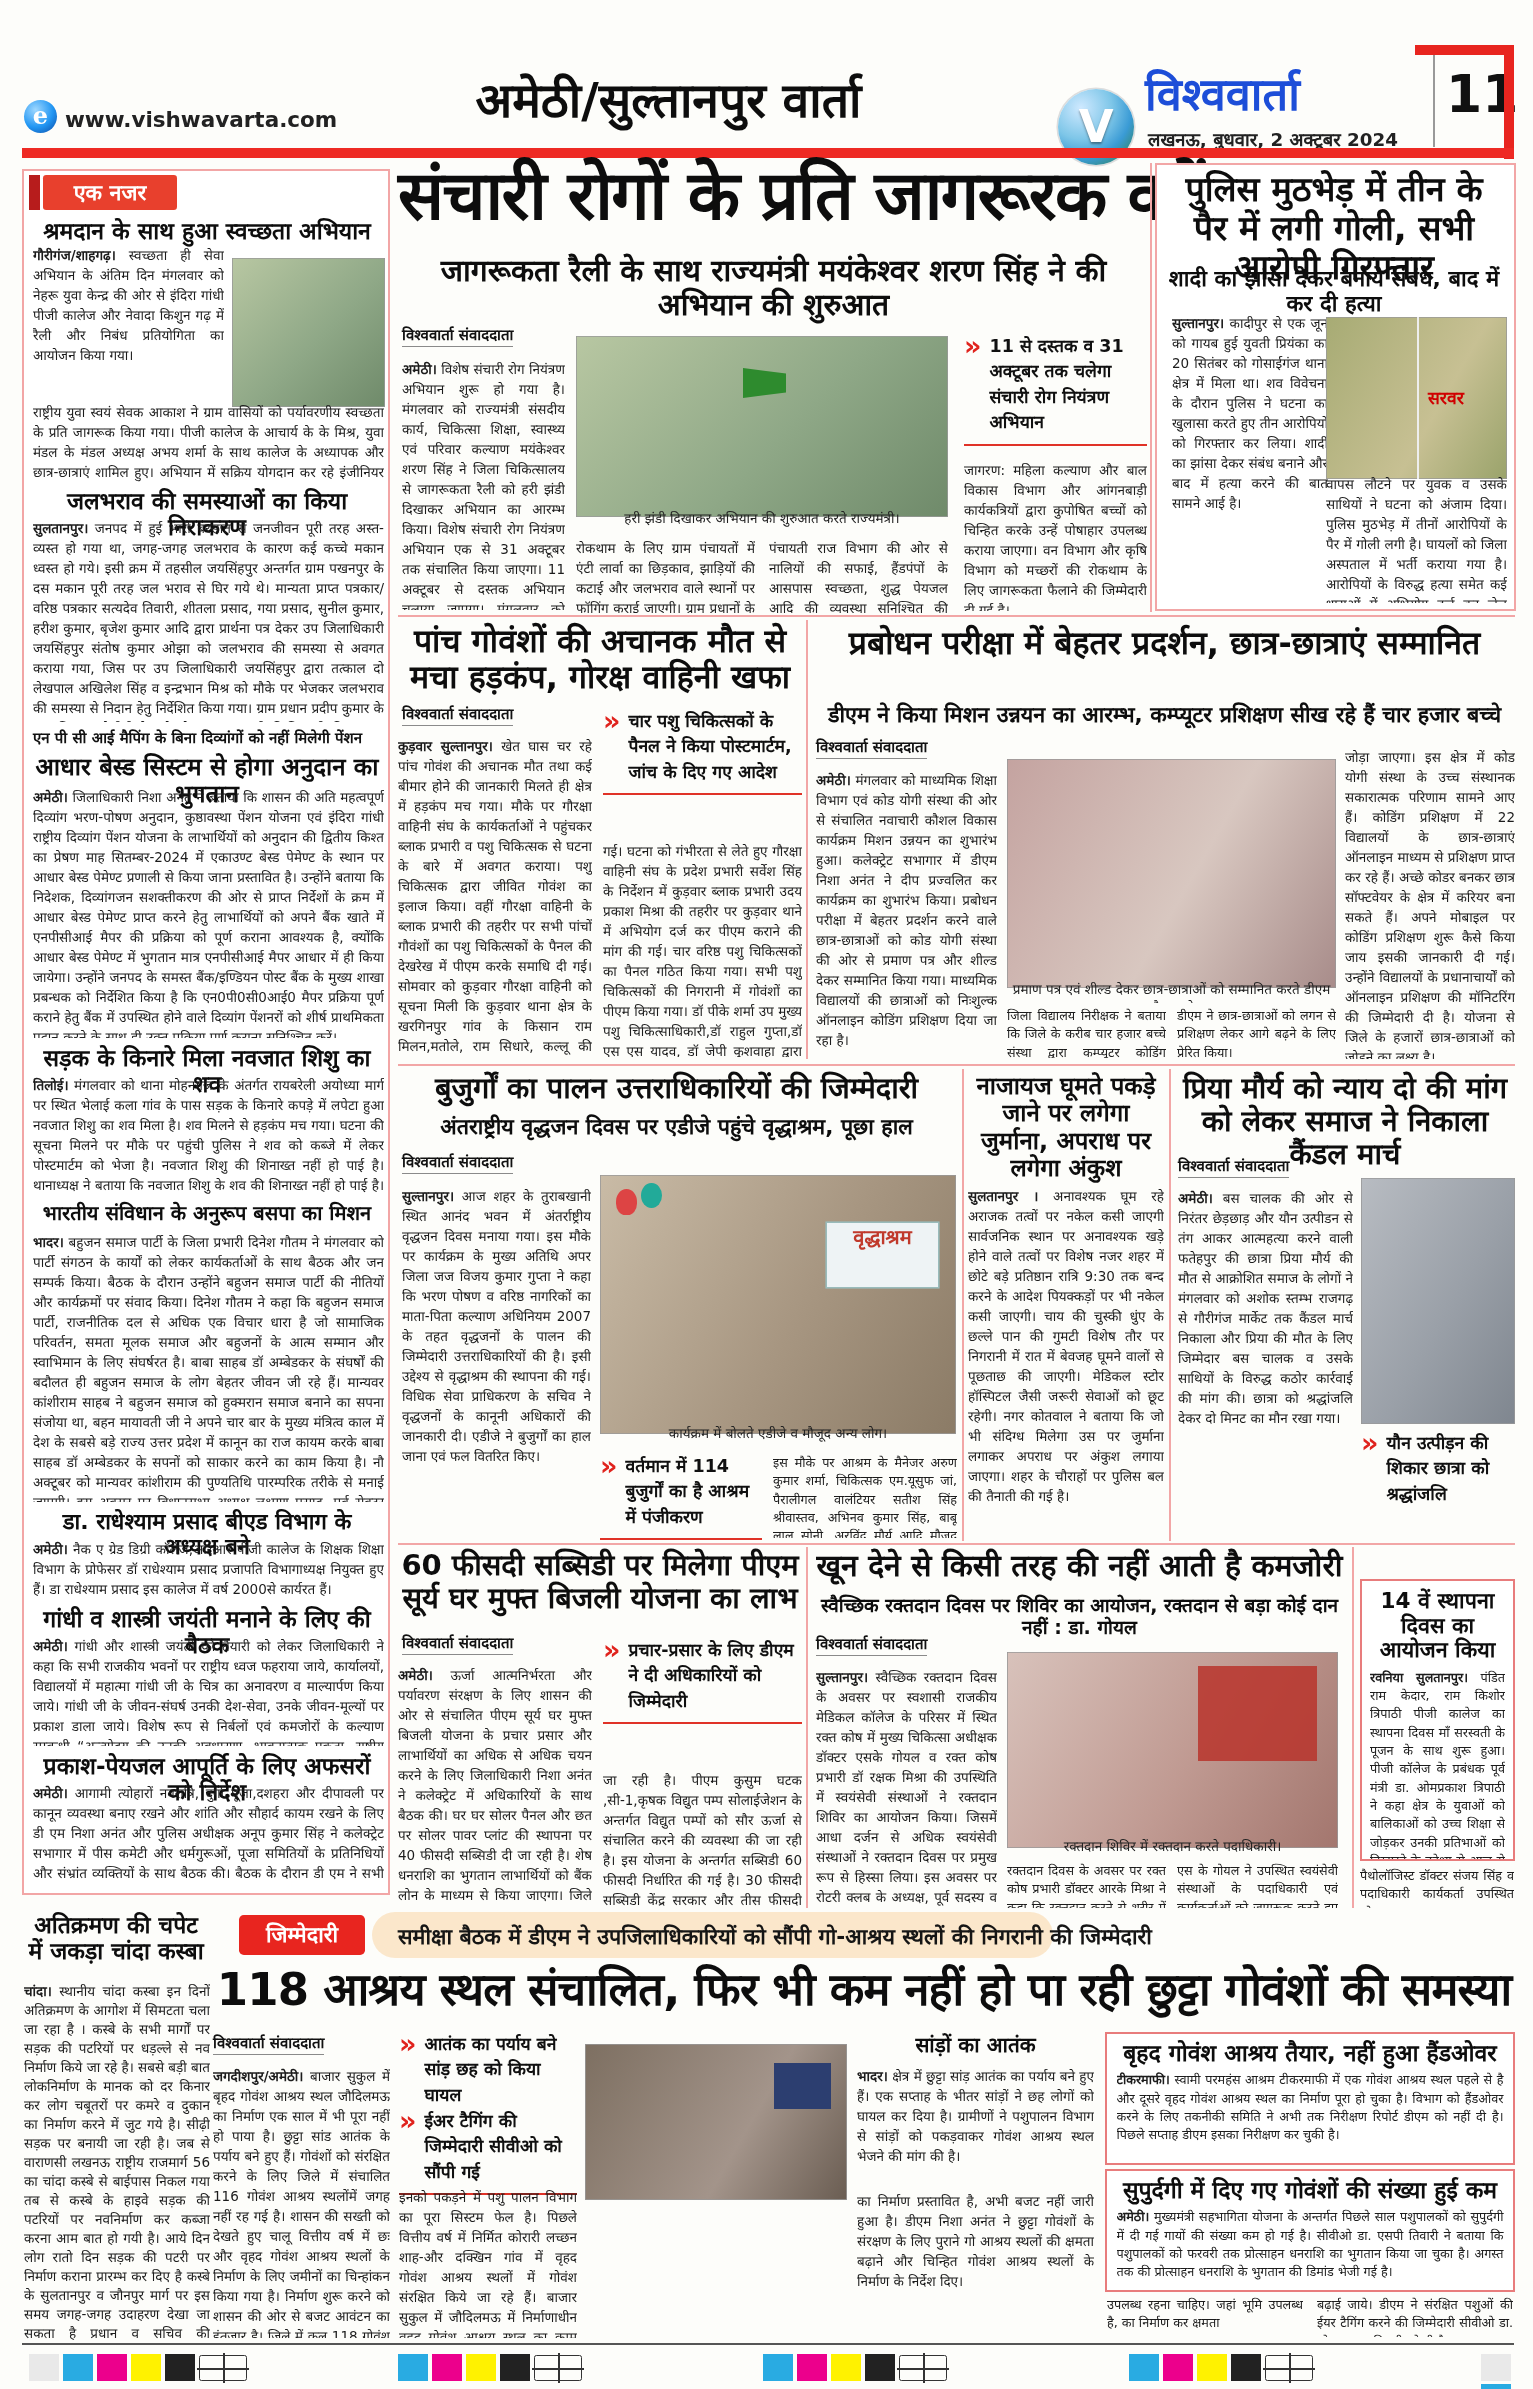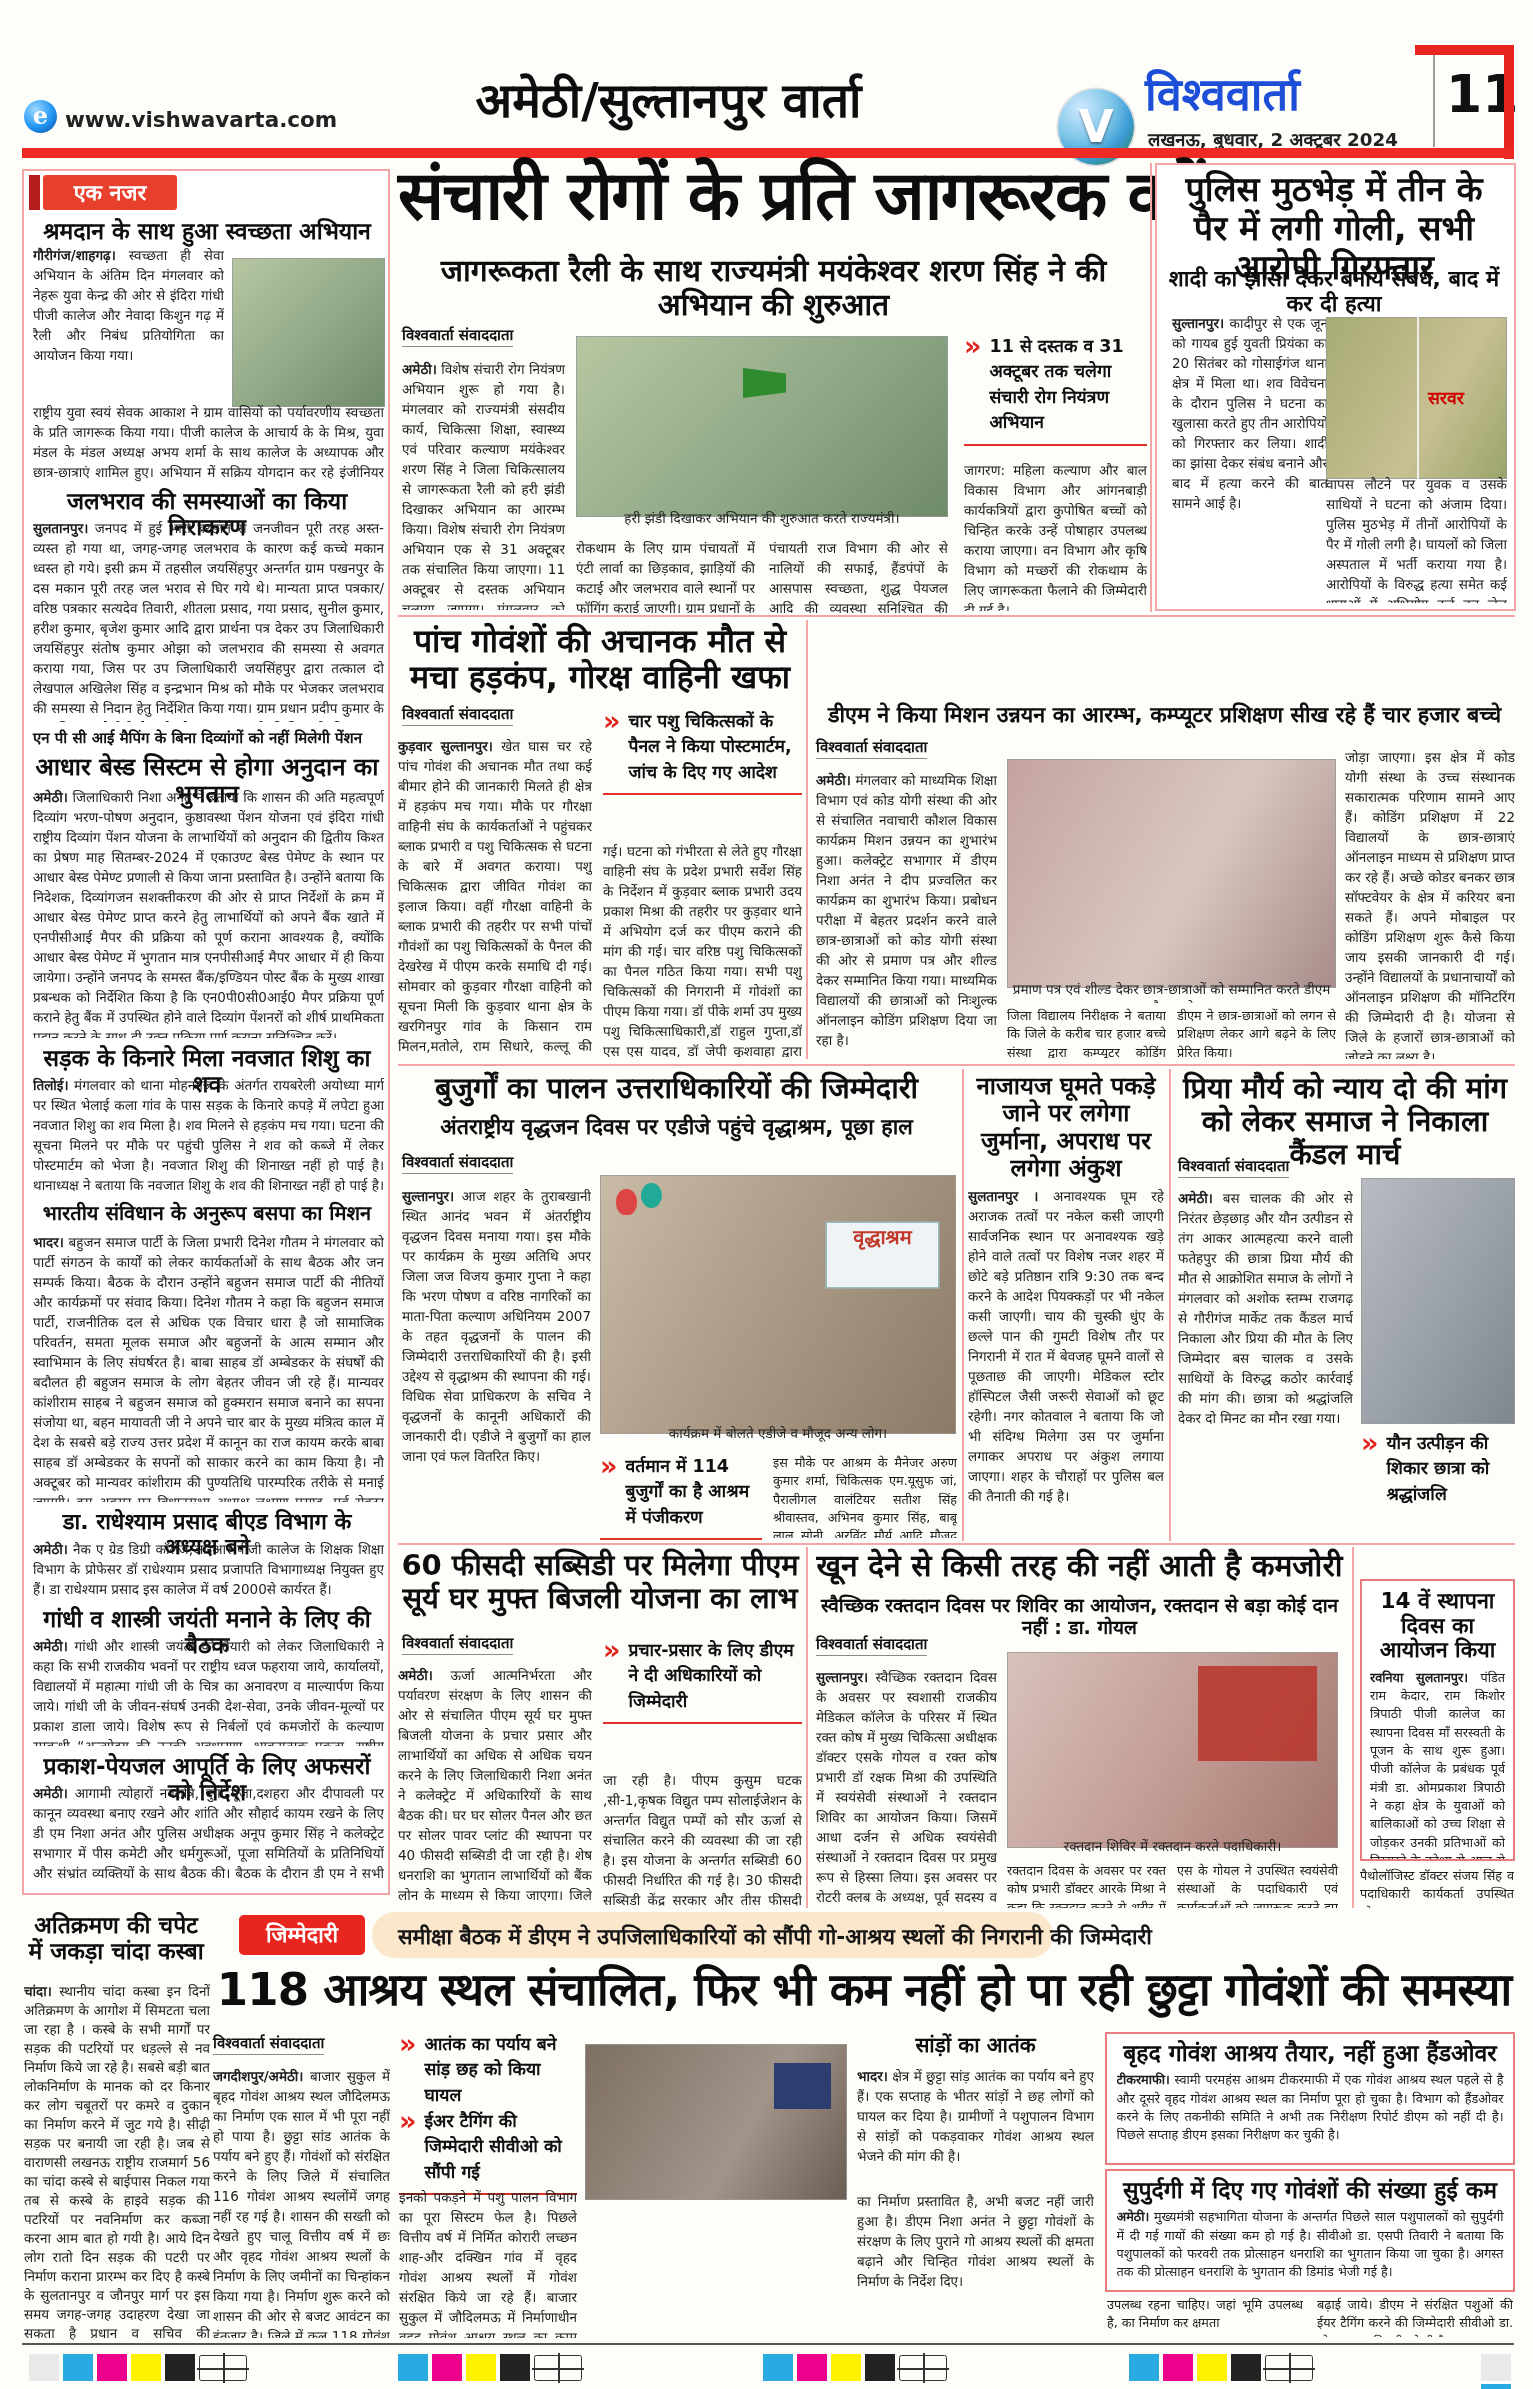--- a/index.html
+++ b/index.html
@@ -124,6 +124,7 @@
   <p class="abs btxt" style="left:603px;top:841px;width:199px;height:216px;margin:0;">गई। घटना को गंभीरता से लेते हुए गौरक्षा वाहिनी संघ के प्रदेश प्रभारी सर्वेश सिंह के निर्देशन में कुड़वार ब्लाक प्रभारी उदय प्रकाश मिश्रा की तहरीर पर कुड़वार थाने में अभियोग दर्ज कर पीएम कराने की मांग की गई। चार वरिष्ठ पशु चिकित्सकों का पैनल गठित किया गया। सभी पशु चिकित्सकों की निगरानी में गोवंशों का पीएम किया गया। डॉ पीके शर्मा उप मुख्य पशु चिकित्साधिकारी,डॉ राहुल गुप्ता,डॉ एस एस यादव, डॉ जेपी कुशवाहा द्वारा पोस्टमार्टम किया गया। डॉ राहुल गुप्ता ने कहा कि सभी मृत पशुओं का बिसरा सुरक्षित कर लिया है।</p>
   <div class="abs pink-v" style="left:806px;top:620px;height:439px;"></div>
 
+  <div class="abs head nowrap" style="left:813px;top:625px;width:703px;font-size:32px;">प्रबोधन परीक्षा में बेहतर प्रदर्शन, छात्र-छात्राएं सम्मानित</div>
   <div class="abs head" style="left:813px;top:703px;width:703px;font-size:21.5px;">डीएम ने किया मिशन उन्नयन का आरम्भ, कम्प्यूटर प्रशिक्षण सीख रहे हैं चार हजार बच्चे</div>
   <div class="abs" style="left:816px;top:736px;"><span class="byl">विश्ववार्ता संवाददाता</span></div>
   <p class="abs btxt" style="left:816px;top:770px;width:181px;height:288px;margin:0;"><b class="dl">अमेठी।</b> <span>मंगलवार को माध्यमिक शिक्षा विभाग एवं कोड योगी संस्था की ओर से संचालित नवाचारी कौशल विकास कार्यक्रम मिशन उन्नयन का शुभारंभ हुआ। कलेक्ट्रेट सभागार में डीएम निशा अनंत ने दीप प्रज्वलित कर कार्यक्रम का शुभारंभ किया। प्रबोधन परीक्षा में बेहतर प्रदर्शन करने वाले छात्र-छात्राओं को कोड योगी संस्था की ओर से प्रमाण पत्र और शील्ड देकर सम्मानित किया गया। माध्यमिक विद्यालयों की छात्राओं को निःशुल्क ऑनलाइन कोडिंग प्रशिक्षण दिया जा रहा है।</span></p>

